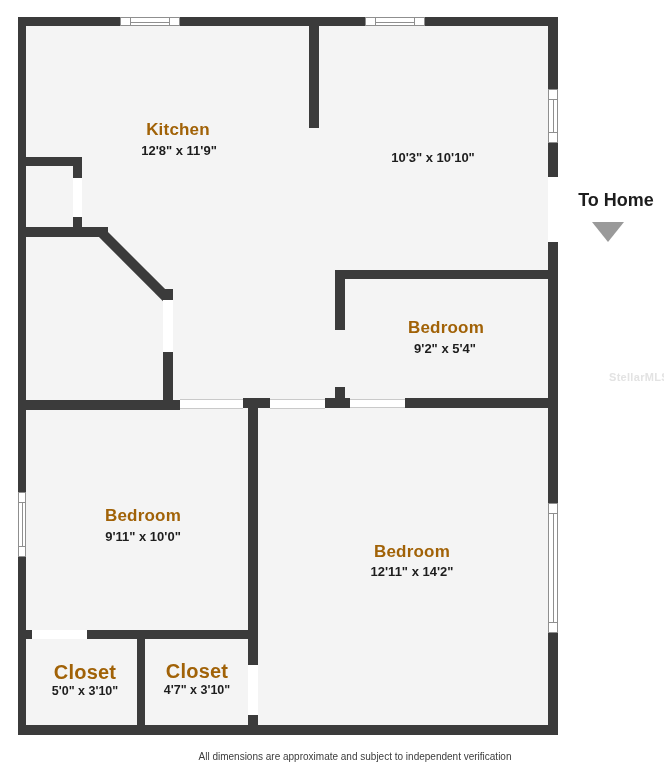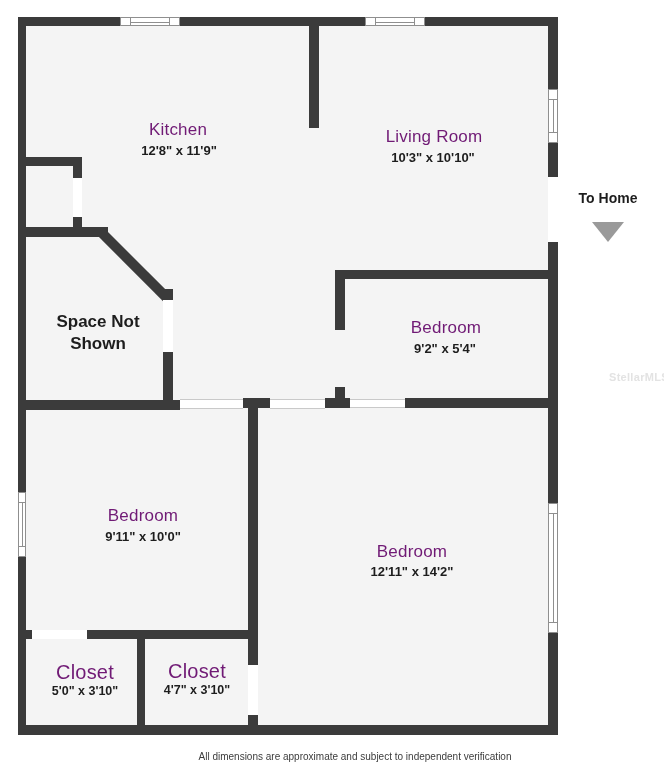--- a/index.html
+++ b/index.html
@@ -23,7 +23,7 @@
   .window.v::after{content:"";position:absolute;top:9px;bottom:9px;left:50%;width:0;border-left:1px solid #8f8f8f;}
   .room-label{
     position:absolute;transform:translateX(-50%);white-space:nowrap;
-    font-size:17px;font-weight:400;color:#701a75;letter-spacing:.2px;
+    font-size:17px;font-weight:700;color:#a16207;letter-spacing:.2px;
   }
   .room-dims{
     position:absolute;transform:translateX(-50%);white-space:nowrap;

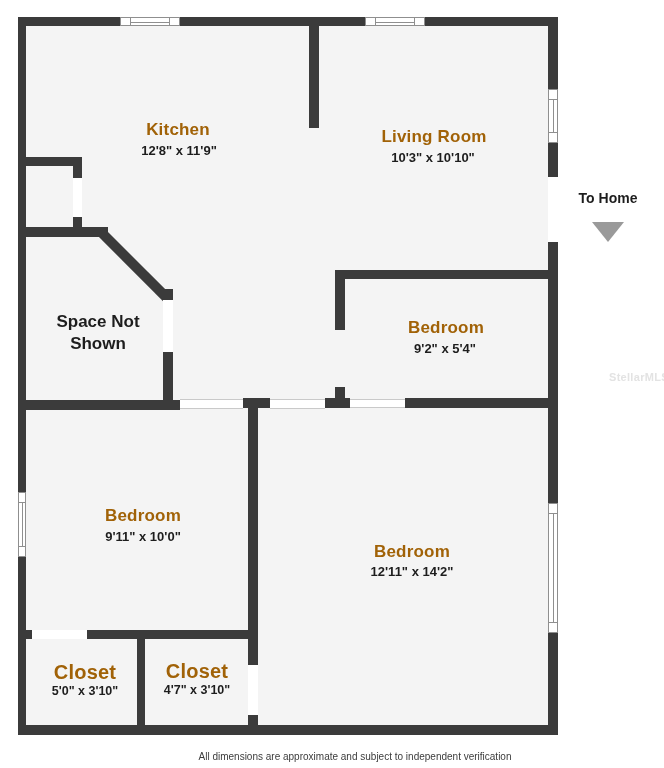--- a/index.html
+++ b/index.html
@@ -108,7 +108,6 @@
   <div class="room-label" style="left:178px;top:120px">Kitchen</div>
   <div class="room-dims" style="left:179px;top:143px">12'8" x 11'9"</div>
 
-  <div class="room-label" style="left:434px;top:127px">Living Room</div>
   <div class="room-dims" style="left:433px;top:150px">10'3" x 10'10"</div>
 
   <div class="room-label" style="left:446px;top:318px">Bedroom</div>

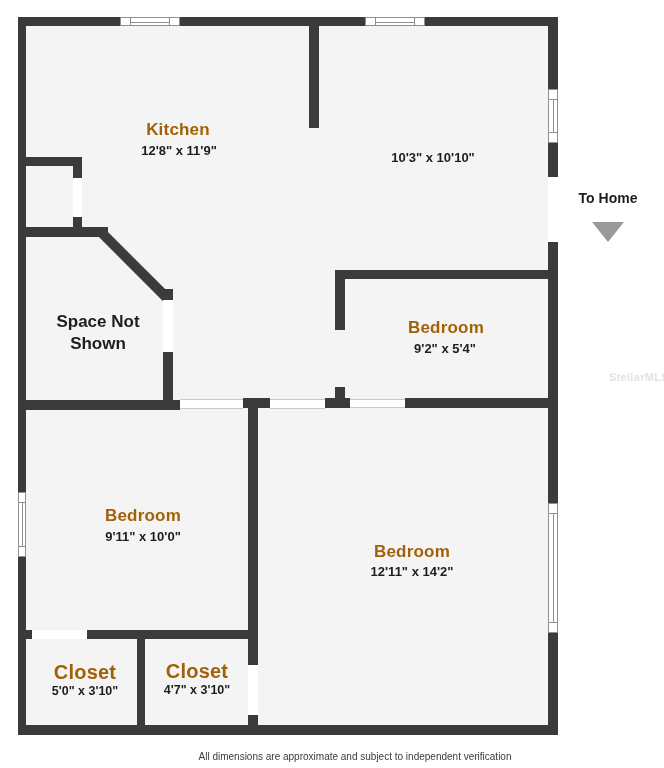--- a/index.html
+++ b/index.html
@@ -37,7 +37,7 @@
   }
   .to-home{
     position:absolute;transform:translateX(-50%);white-space:nowrap;
-    font-size:14px;font-weight:700;color:#1d1d1d;
+    font-size:18px;font-weight:700;color:#1d1d1d;margin-left:8px;
   }
   .arrow-down{
     position:absolute;width:0;height:0;

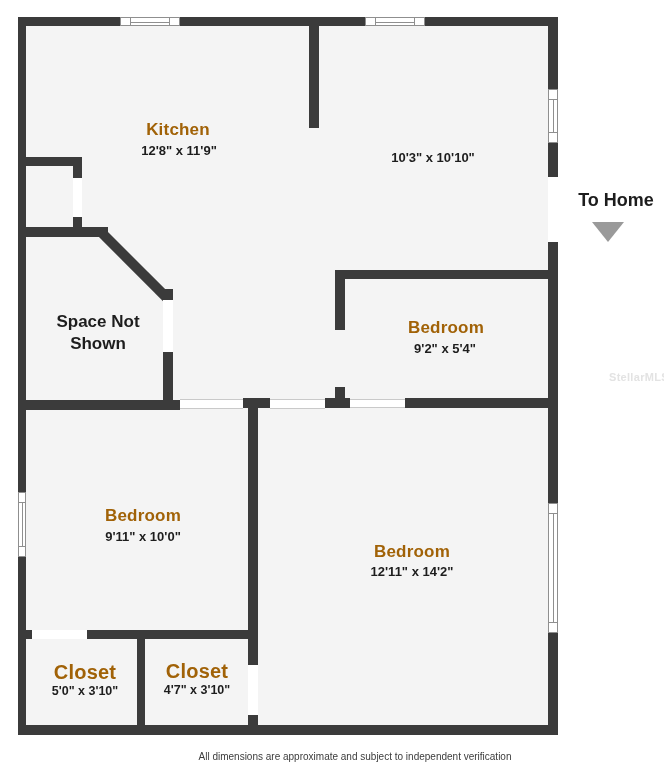--- a/index.html
+++ b/index.html
@@ -113,7 +113,6 @@
   <div class="room-label" style="left:446px;top:318px">Bedroom</div>
   <div class="room-dims" style="left:445px;top:341px">9'2" x 5'4"</div>
 
-  <div class="multiline" style="left:98px;top:311px">Space Not Shown</div>
 
   <div class="room-label" style="left:143px;top:506px">Bedroom</div>
   <div class="room-dims" style="left:143px;top:529px">9'11" x 10'0"</div>

